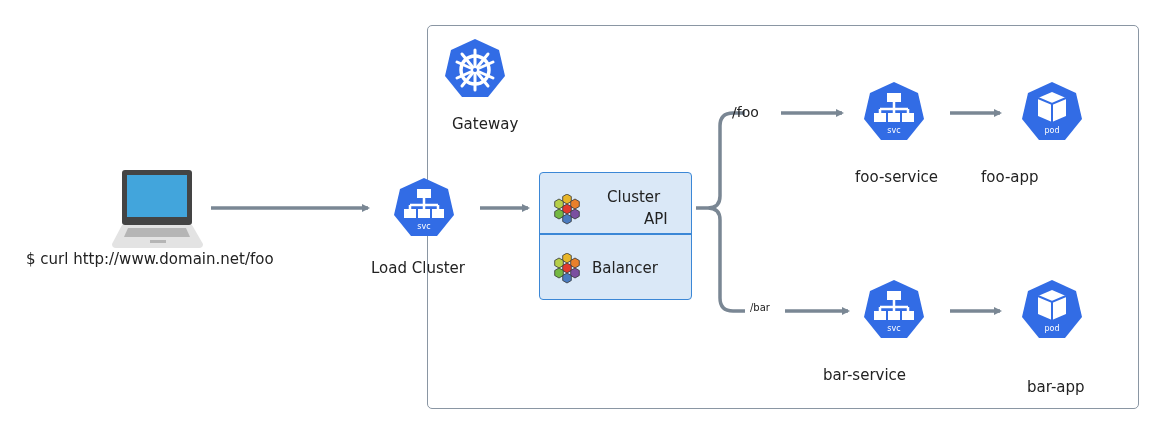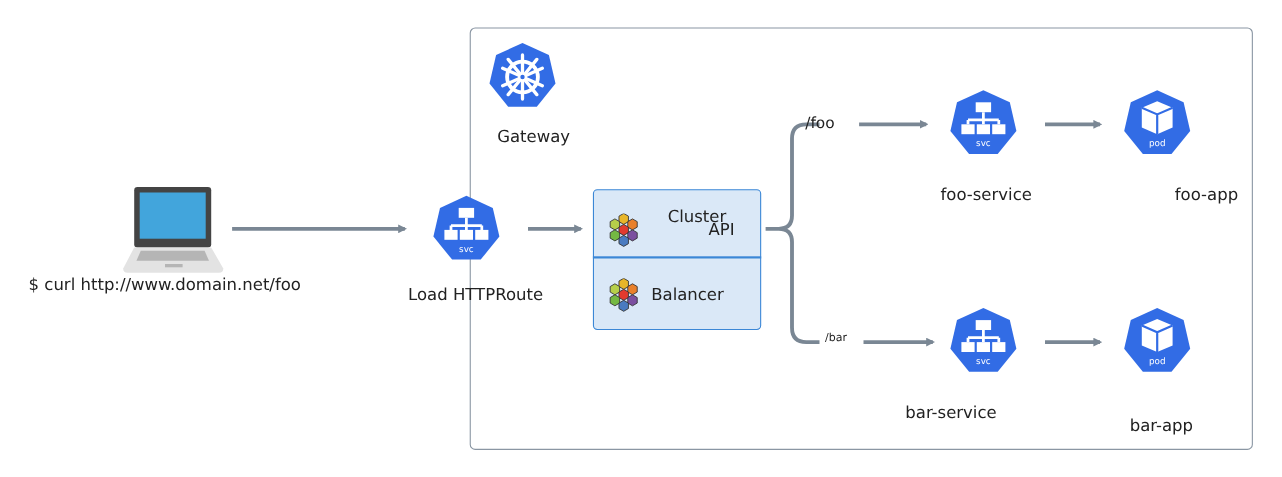--- a/index.html
+++ b/index.html
@@ -92,7 +92,7 @@
 
 <div class="label" style="left:855px;top:168px">foo-service</div>
 <div class="label" style="left:823px;top:366px">bar-service</div>
-<div class="label" style="left:1068px;top:168px">foo-app</div>
+<div class="label" style="left:981px;top:168px">foo-app</div>
 <div class="label" style="left:1027px;top:378px">bar-app</div>
 
 <svg class="abs" width="64" height="64" viewBox="0 0 64 64" style="left: 392px; top: 176px;">

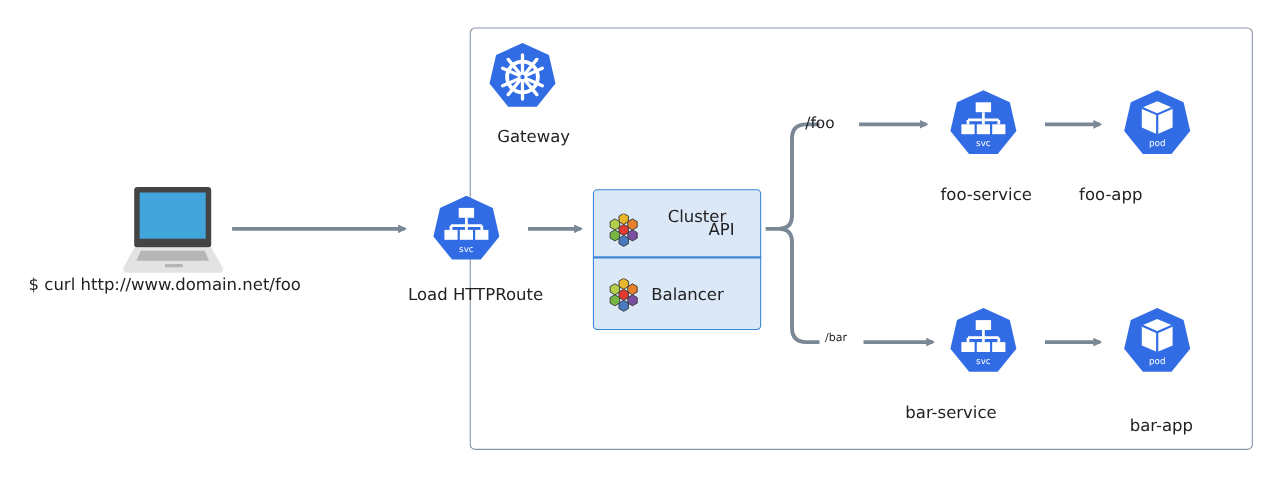--- a/index.html
+++ b/index.html
@@ -65,7 +65,7 @@
 <div id="gateway-box" class="abs"></div>
 <div id="gateway-divider" class="abs"></div>
 <div class="label" style="left:607px;top:188px">Cluster</div>
-<div class="label" style="left:644px;top:200px">API</div>
+<div class="label" style="left:644px;top:210px">API</div>
 <div class="label" style="left:592px;top:259px">Balancer</div>
 
 <svg class="abs hexlogo" style="left:550px;top:194px" width="34" height="32" viewBox="0 0 34 32">

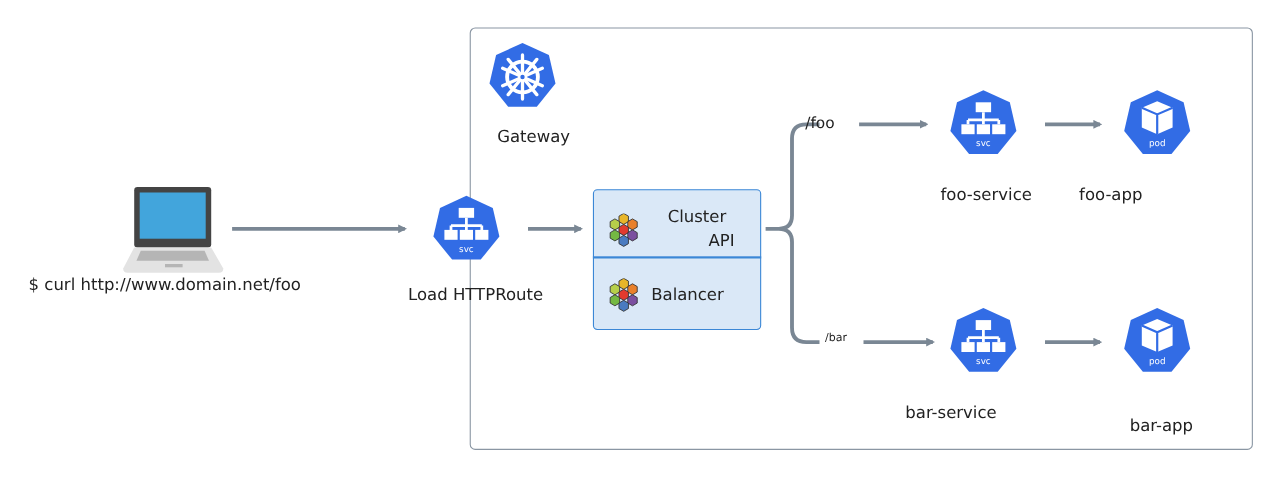--- a/index.html
+++ b/index.html
@@ -60,7 +60,7 @@
 
 <div id="icons"></div>
 
-<div class="label" style="left:371px;top:259px">Load HTTPRoute</div>
+<div class="label" style="left:371px;top:259px">Load Cluster</div>
 
 <div id="gateway-box" class="abs"></div>
 <div id="gateway-divider" class="abs"></div>

